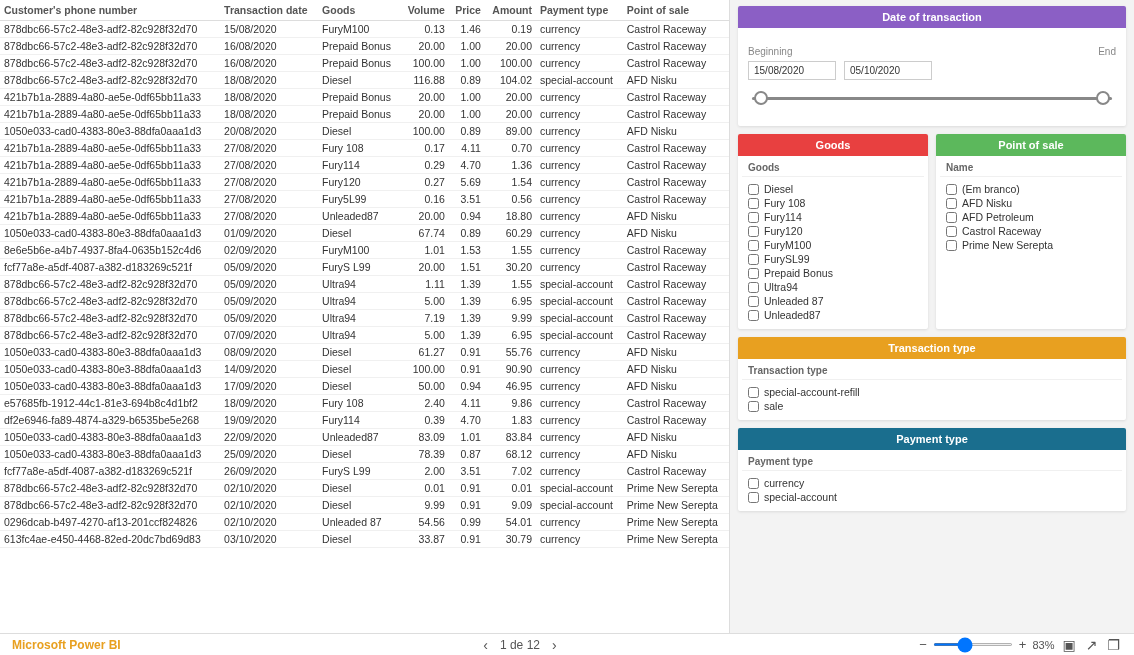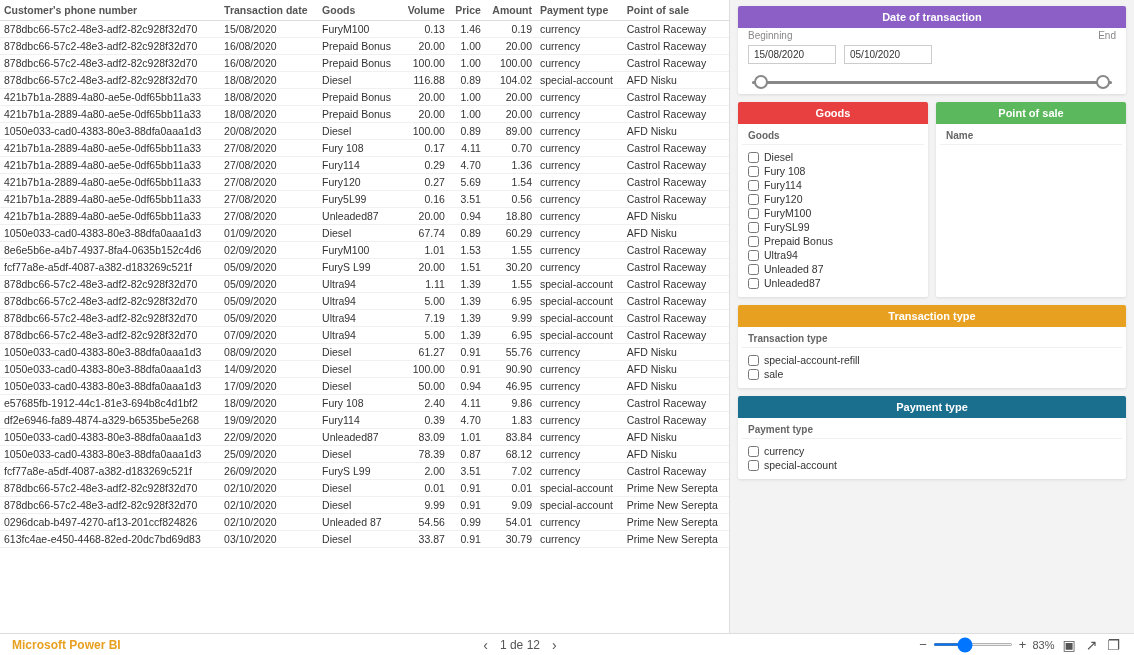--- a/index.html
+++ b/index.html
@@ -40,7 +40,7 @@
     
     .filter-card { background: #fff; border-radius: 2px; overflow: hidden; box-shadow: 0 1px 3px rgba(0,0,0,0.1); }
     .filter-card-header { padding: 5px 10px; font-weight: 600; font-size: 11px; color: #fff; text-align: center; }
-    .filter-card-body { padding: 2px 10px; }
+    .filter-card-body { padding: 18px 10px; }
 
     .header-purple { background: #8b5fc5; }
     .header-red { background: #e84040; }

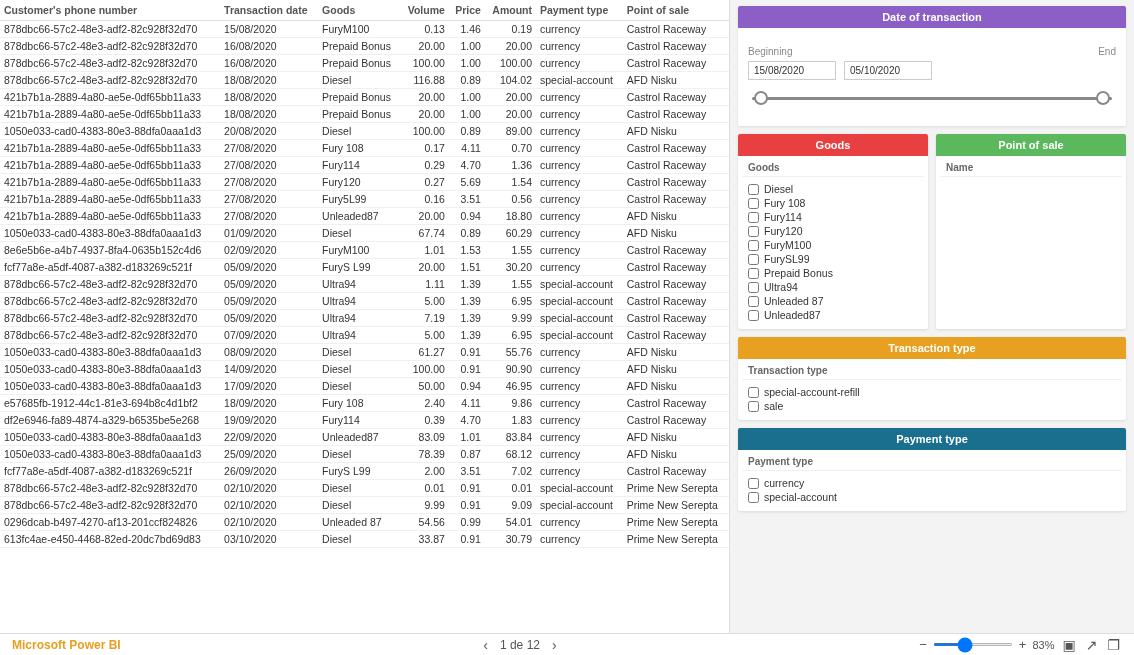--- a/index.html
+++ b/index.html
@@ -492,6 +492,28 @@
         <div class="filter-card-header header-green">Point of sale</div>
         <div class="filter-card-body" style="padding:4px 4px;">
           <div class="col-header">Name</div>
+          <div class="checkbox-list" id="pos-list">
+              <div class="checkbox-item">
+                <input type="checkbox" style="">
+                <span>(Em branco)</span>
+              </div>
+              <div class="checkbox-item">
+                <input type="checkbox" style="">
+                <span>AFD Nisku</span>
+              </div>
+              <div class="checkbox-item">
+                <input type="checkbox" style="">
+                <span>AFD Petroleum</span>
+              </div>
+              <div class="checkbox-item">
+                <input type="checkbox" style="">
+                <span>Castrol Raceway</span>
+              </div>
+              <div class="checkbox-item">
+                <input type="checkbox" style="">
+                <span>Prime New Serepta</span>
+              </div>
+            </div>
         </div>
       </div>
     </div>

